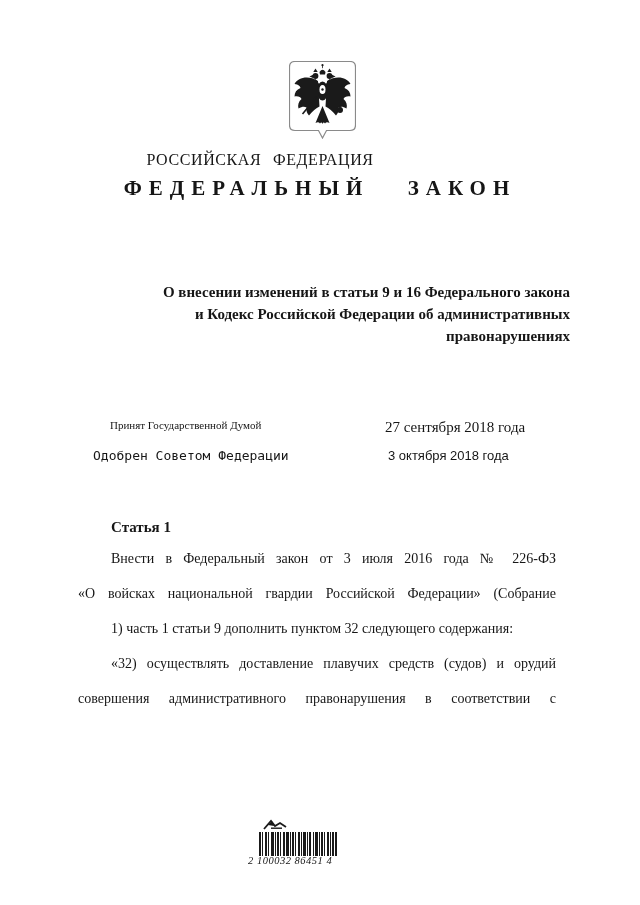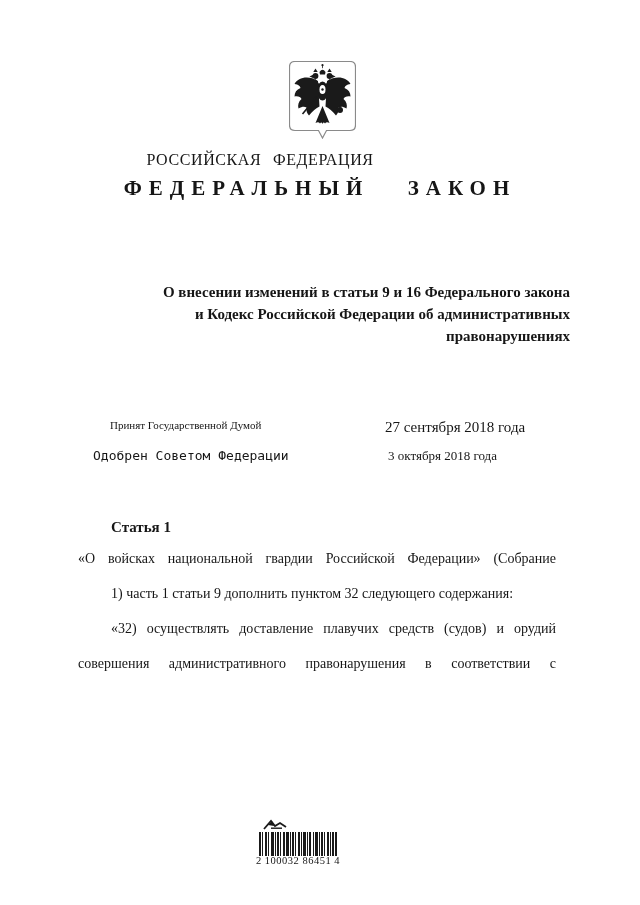--- a/index.html
+++ b/index.html
@@ -41,7 +41,7 @@
   .passed-label   { left: 78px;  top: 419px; font-size: 11px; margin-left: 32px; }
   .passed-date    { left: 385px; top: 419px; font-size: 15px; }
   .approved-label { left: 76px;  top: 448px; font-size: 13px; font-family: "DejaVu Sans Mono", monospace; margin-left: 17px; }
-  .approved-date  { left: 388px; top: 448px; font-size: 13px; font-family: Liberation Serif, serif; }
+  .approved-date  { left: 388px; top: 448px; font-size: 13px; font-family: Liberation Sans, sans-serif; }
 
   
   .article-heading { left: 111px; top: 519px; font-size: 15px; font-weight: bold; }

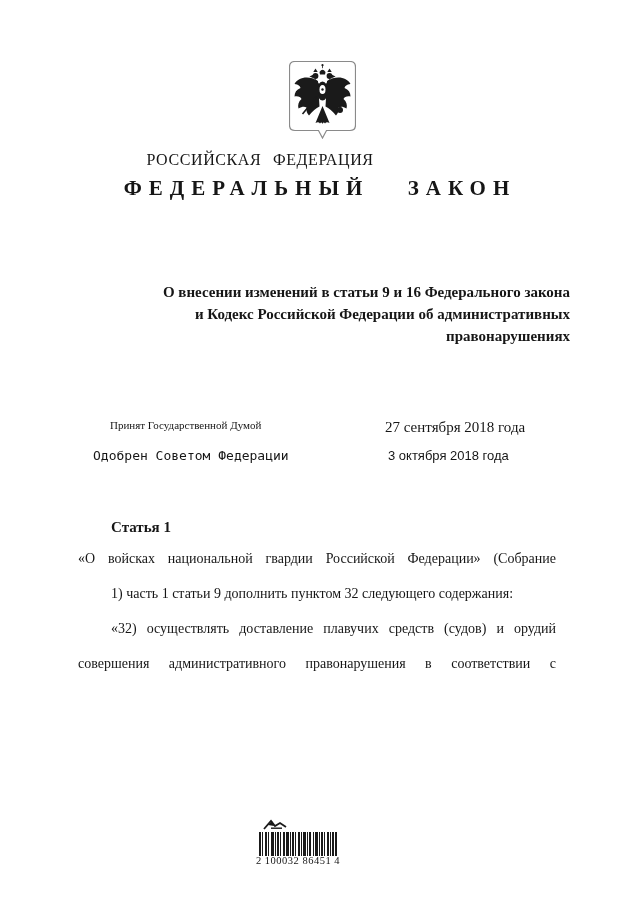--- a/index.html
+++ b/index.html
@@ -130,6 +130,7 @@
 
   <div class="abs article-heading">Статья 1</div>
   <div class="abs body-text">
+    <div class="bline indent justify">Внести в Федеральный закон от 3 июля 2016 года № 226-ФЗ</div>
     <div class="bline justify">«О войсках национальной гвардии Российской Федерации» (Собрание</div>
     <div class="bline indent">1) часть 1 статьи 9 дополнить пунктом 32 следующего содержания:</div>
     <div class="bline indent justify">«32) осуществлять доставление плавучих средств (судов) и орудий</div>

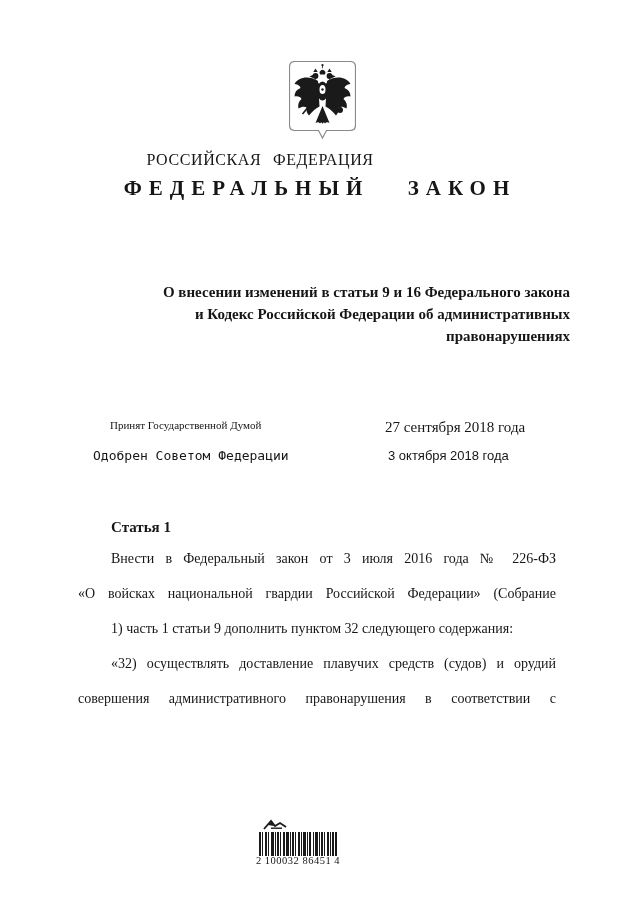--- a/index.html
+++ b/index.html
@@ -55,9 +55,9 @@
   .barcode-bars { left: 259px; top: 832px; width: 78px; height: 24px; }
   .barcode-number {
     left: 248px; top: 855px; width: 100px;
-    text-align: center;
     font-size: 10.5px; letter-spacing: 0.5px;
     white-space: nowrap;
+    font-style: italic;
   }
 </style>
 </head>

